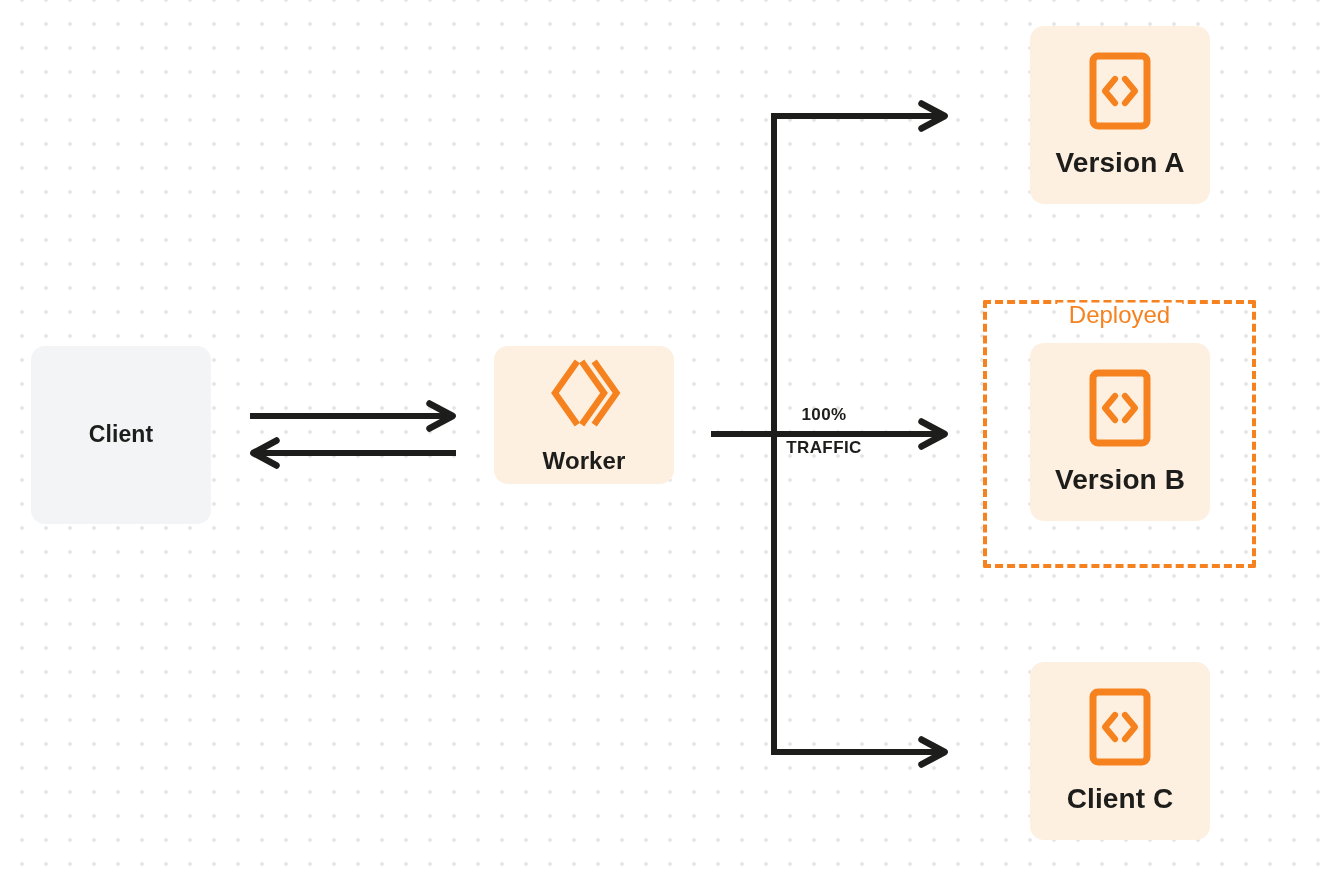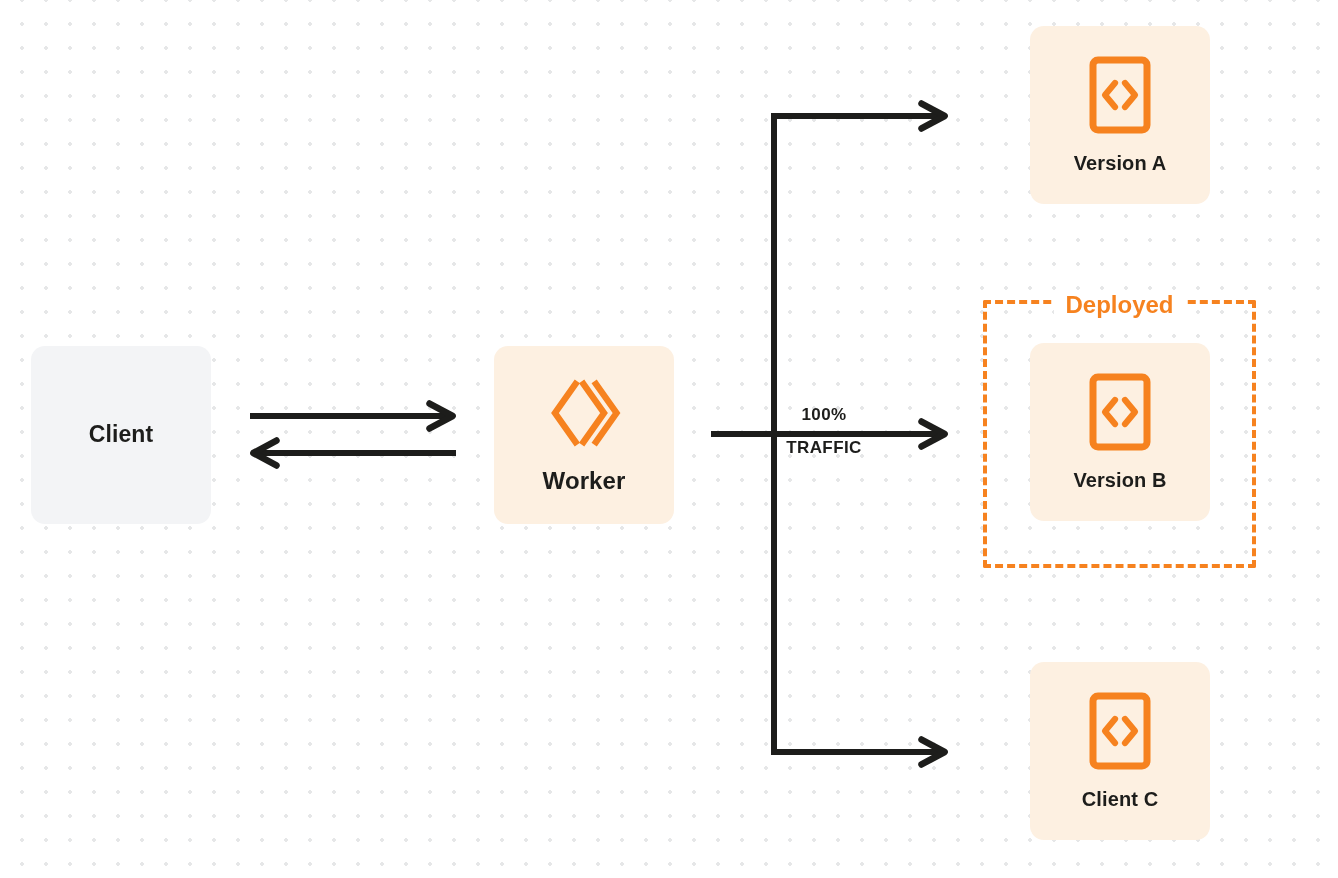--- a/index.html
+++ b/index.html
@@ -71,7 +71,7 @@
     left: 1030px;
   }
   .version-node .node-label {
-    font-size: 20px;
+    font-size: 28px;
     margin-top: 14px;
   }
   #version-a-node { top: 26px; }

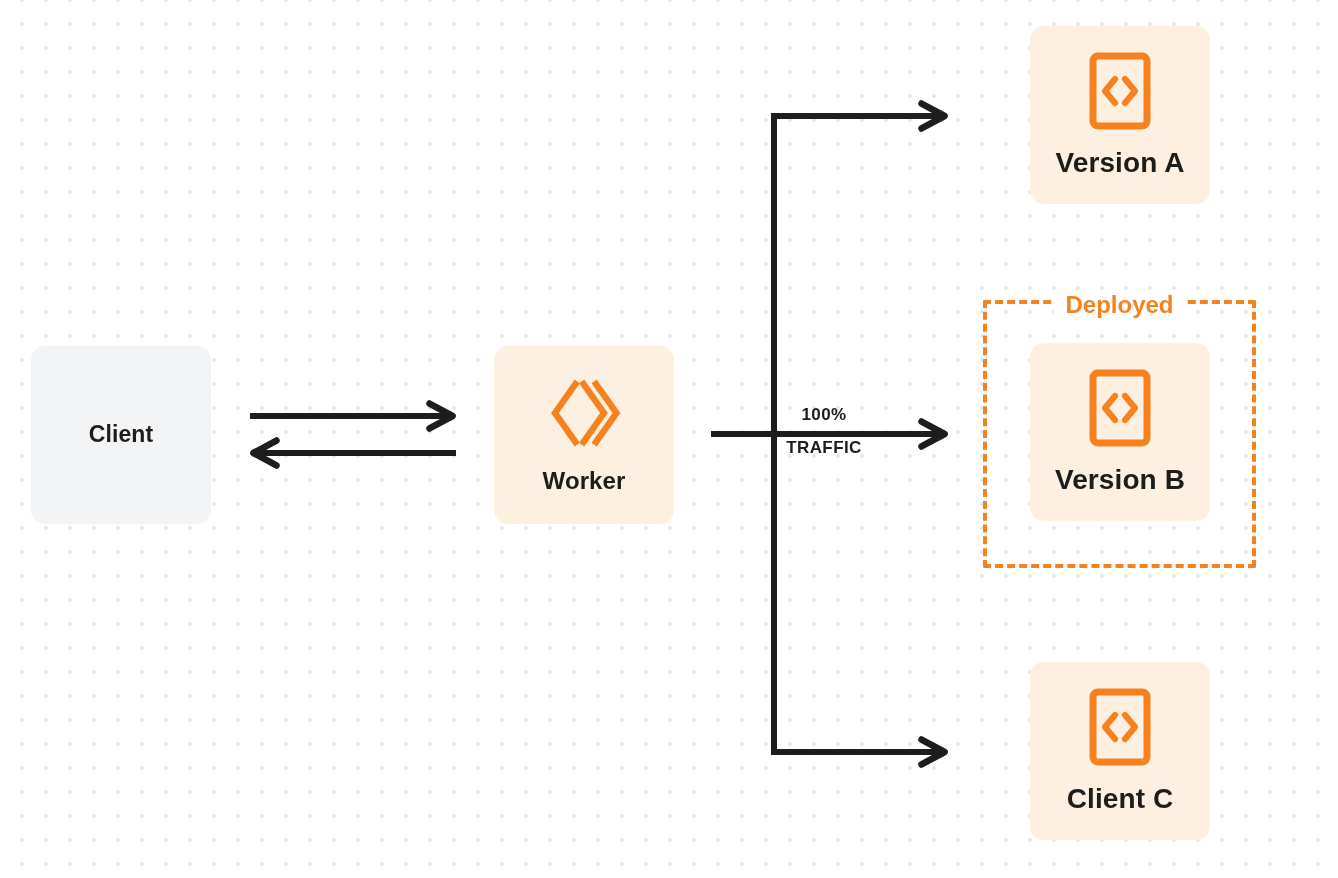--- a/index.html
+++ b/index.html
@@ -96,12 +96,12 @@
   #deployed-label {
     position: absolute;
     left: 50%;
-    top: 1px;
+    top: 11px;
     transform: translate(-50%, -52%);
     background: #ffffff;
     padding: 0 12px;
     font-size: 24px;
-    font-weight: bold;
+    font-weight: normal;
     color: #f6821f;
     white-space: nowrap;
     line-height: 1;

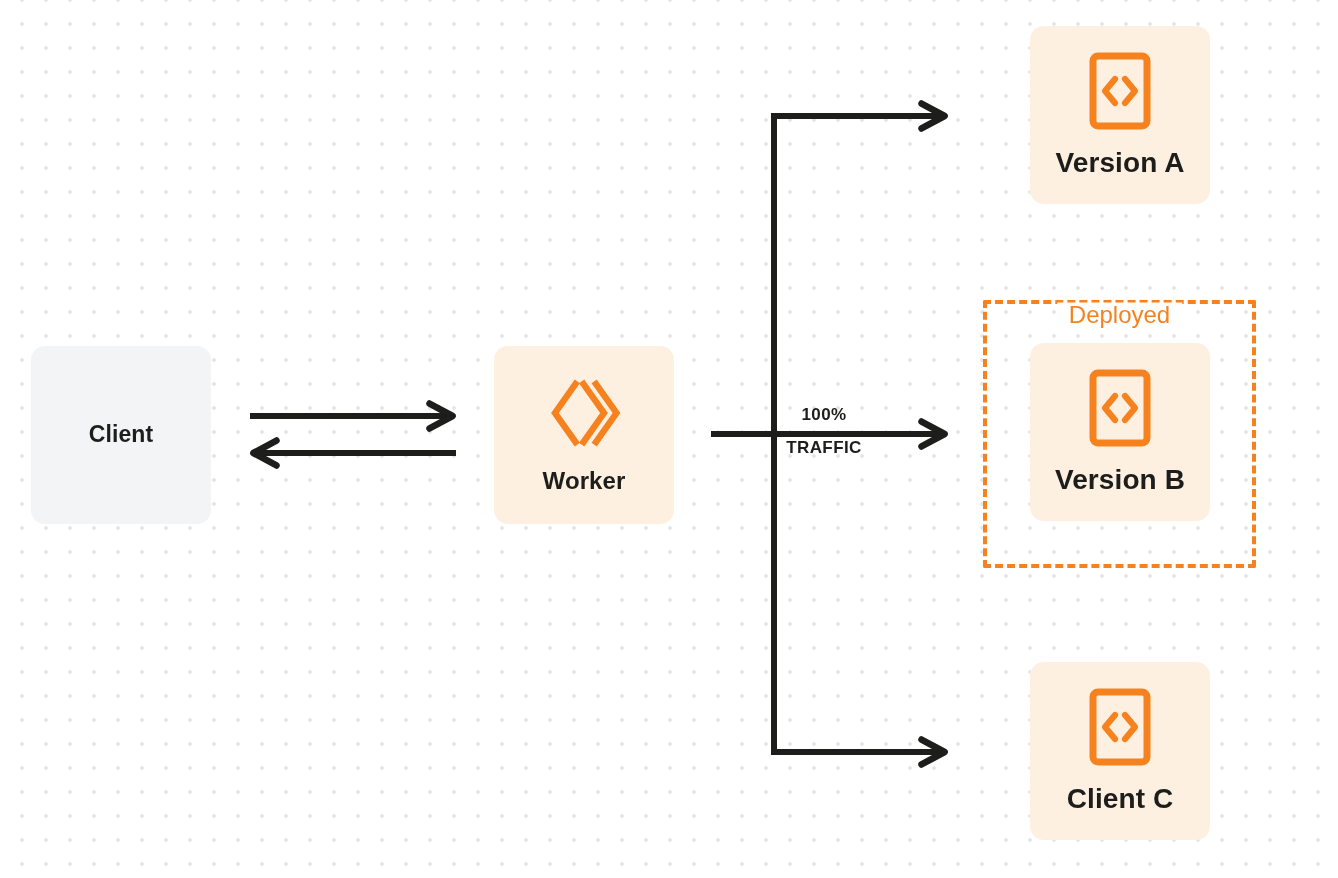--- a/index.html
+++ b/index.html
@@ -55,7 +55,7 @@
     left: 494px;
     top: 346px;
     width: 180px;
-    height: 178px;
+    height: 138px;
     background: #fdf0e1;
   }
   #worker-node .node-label {

